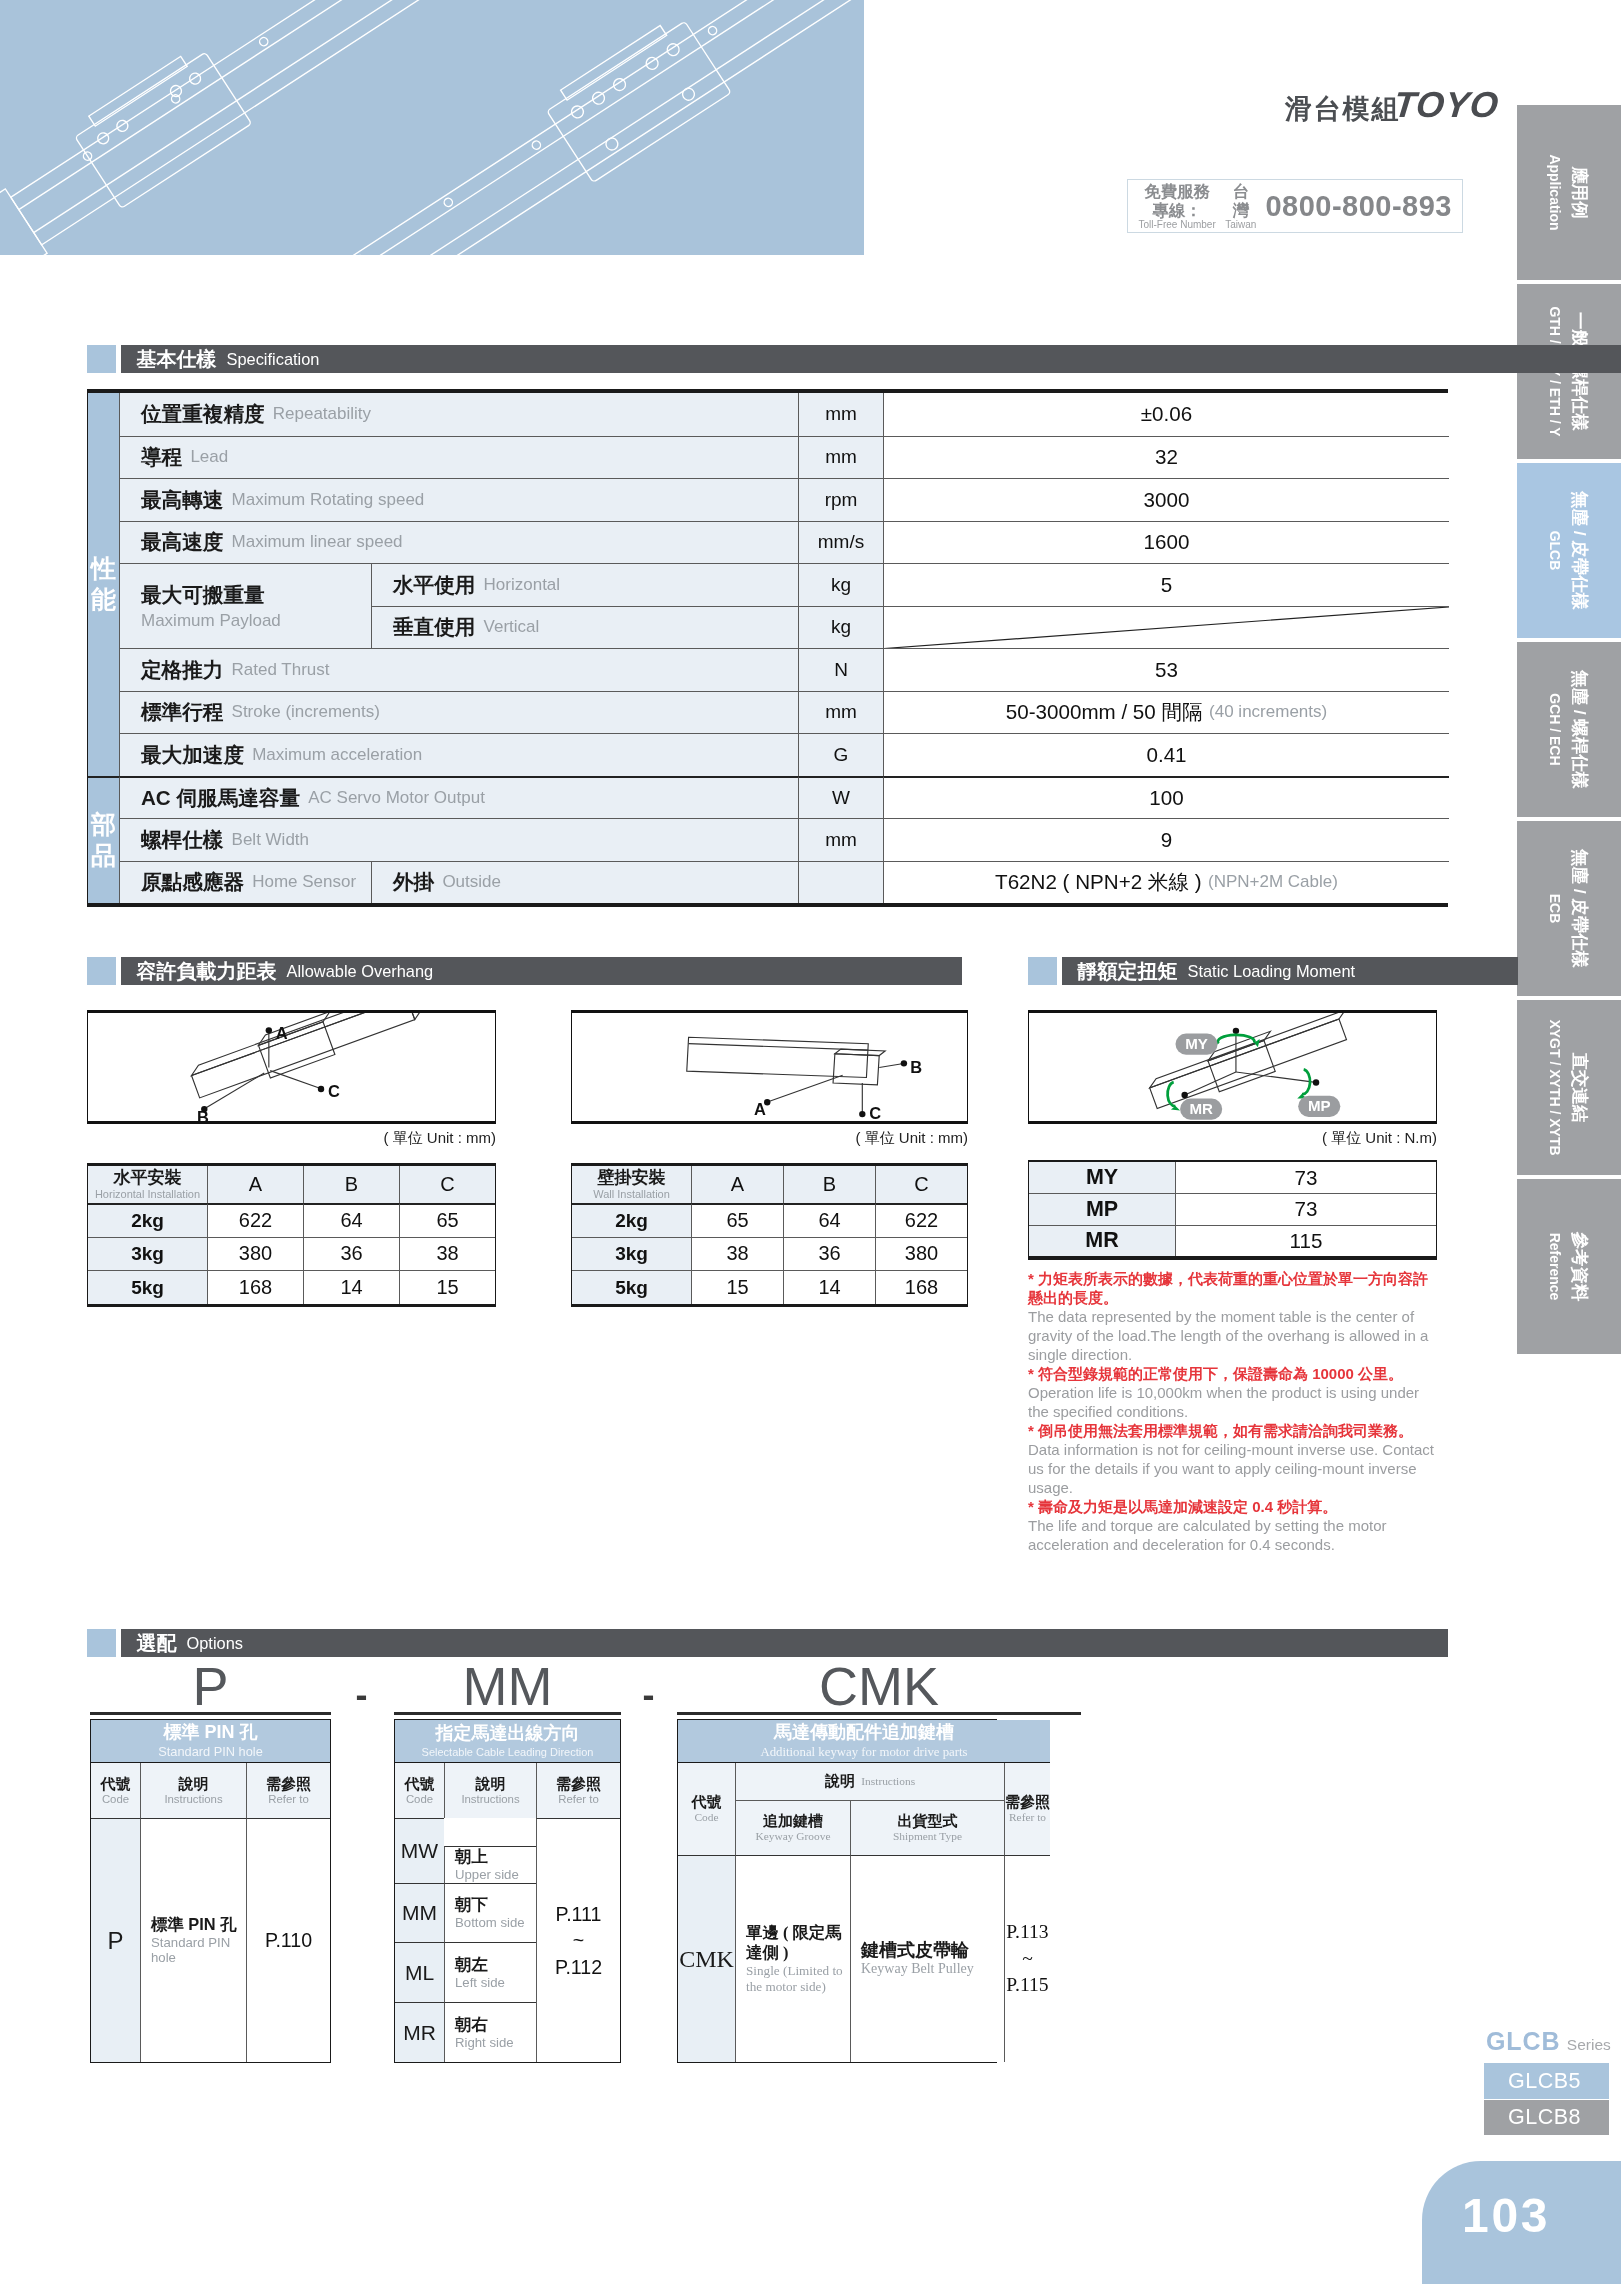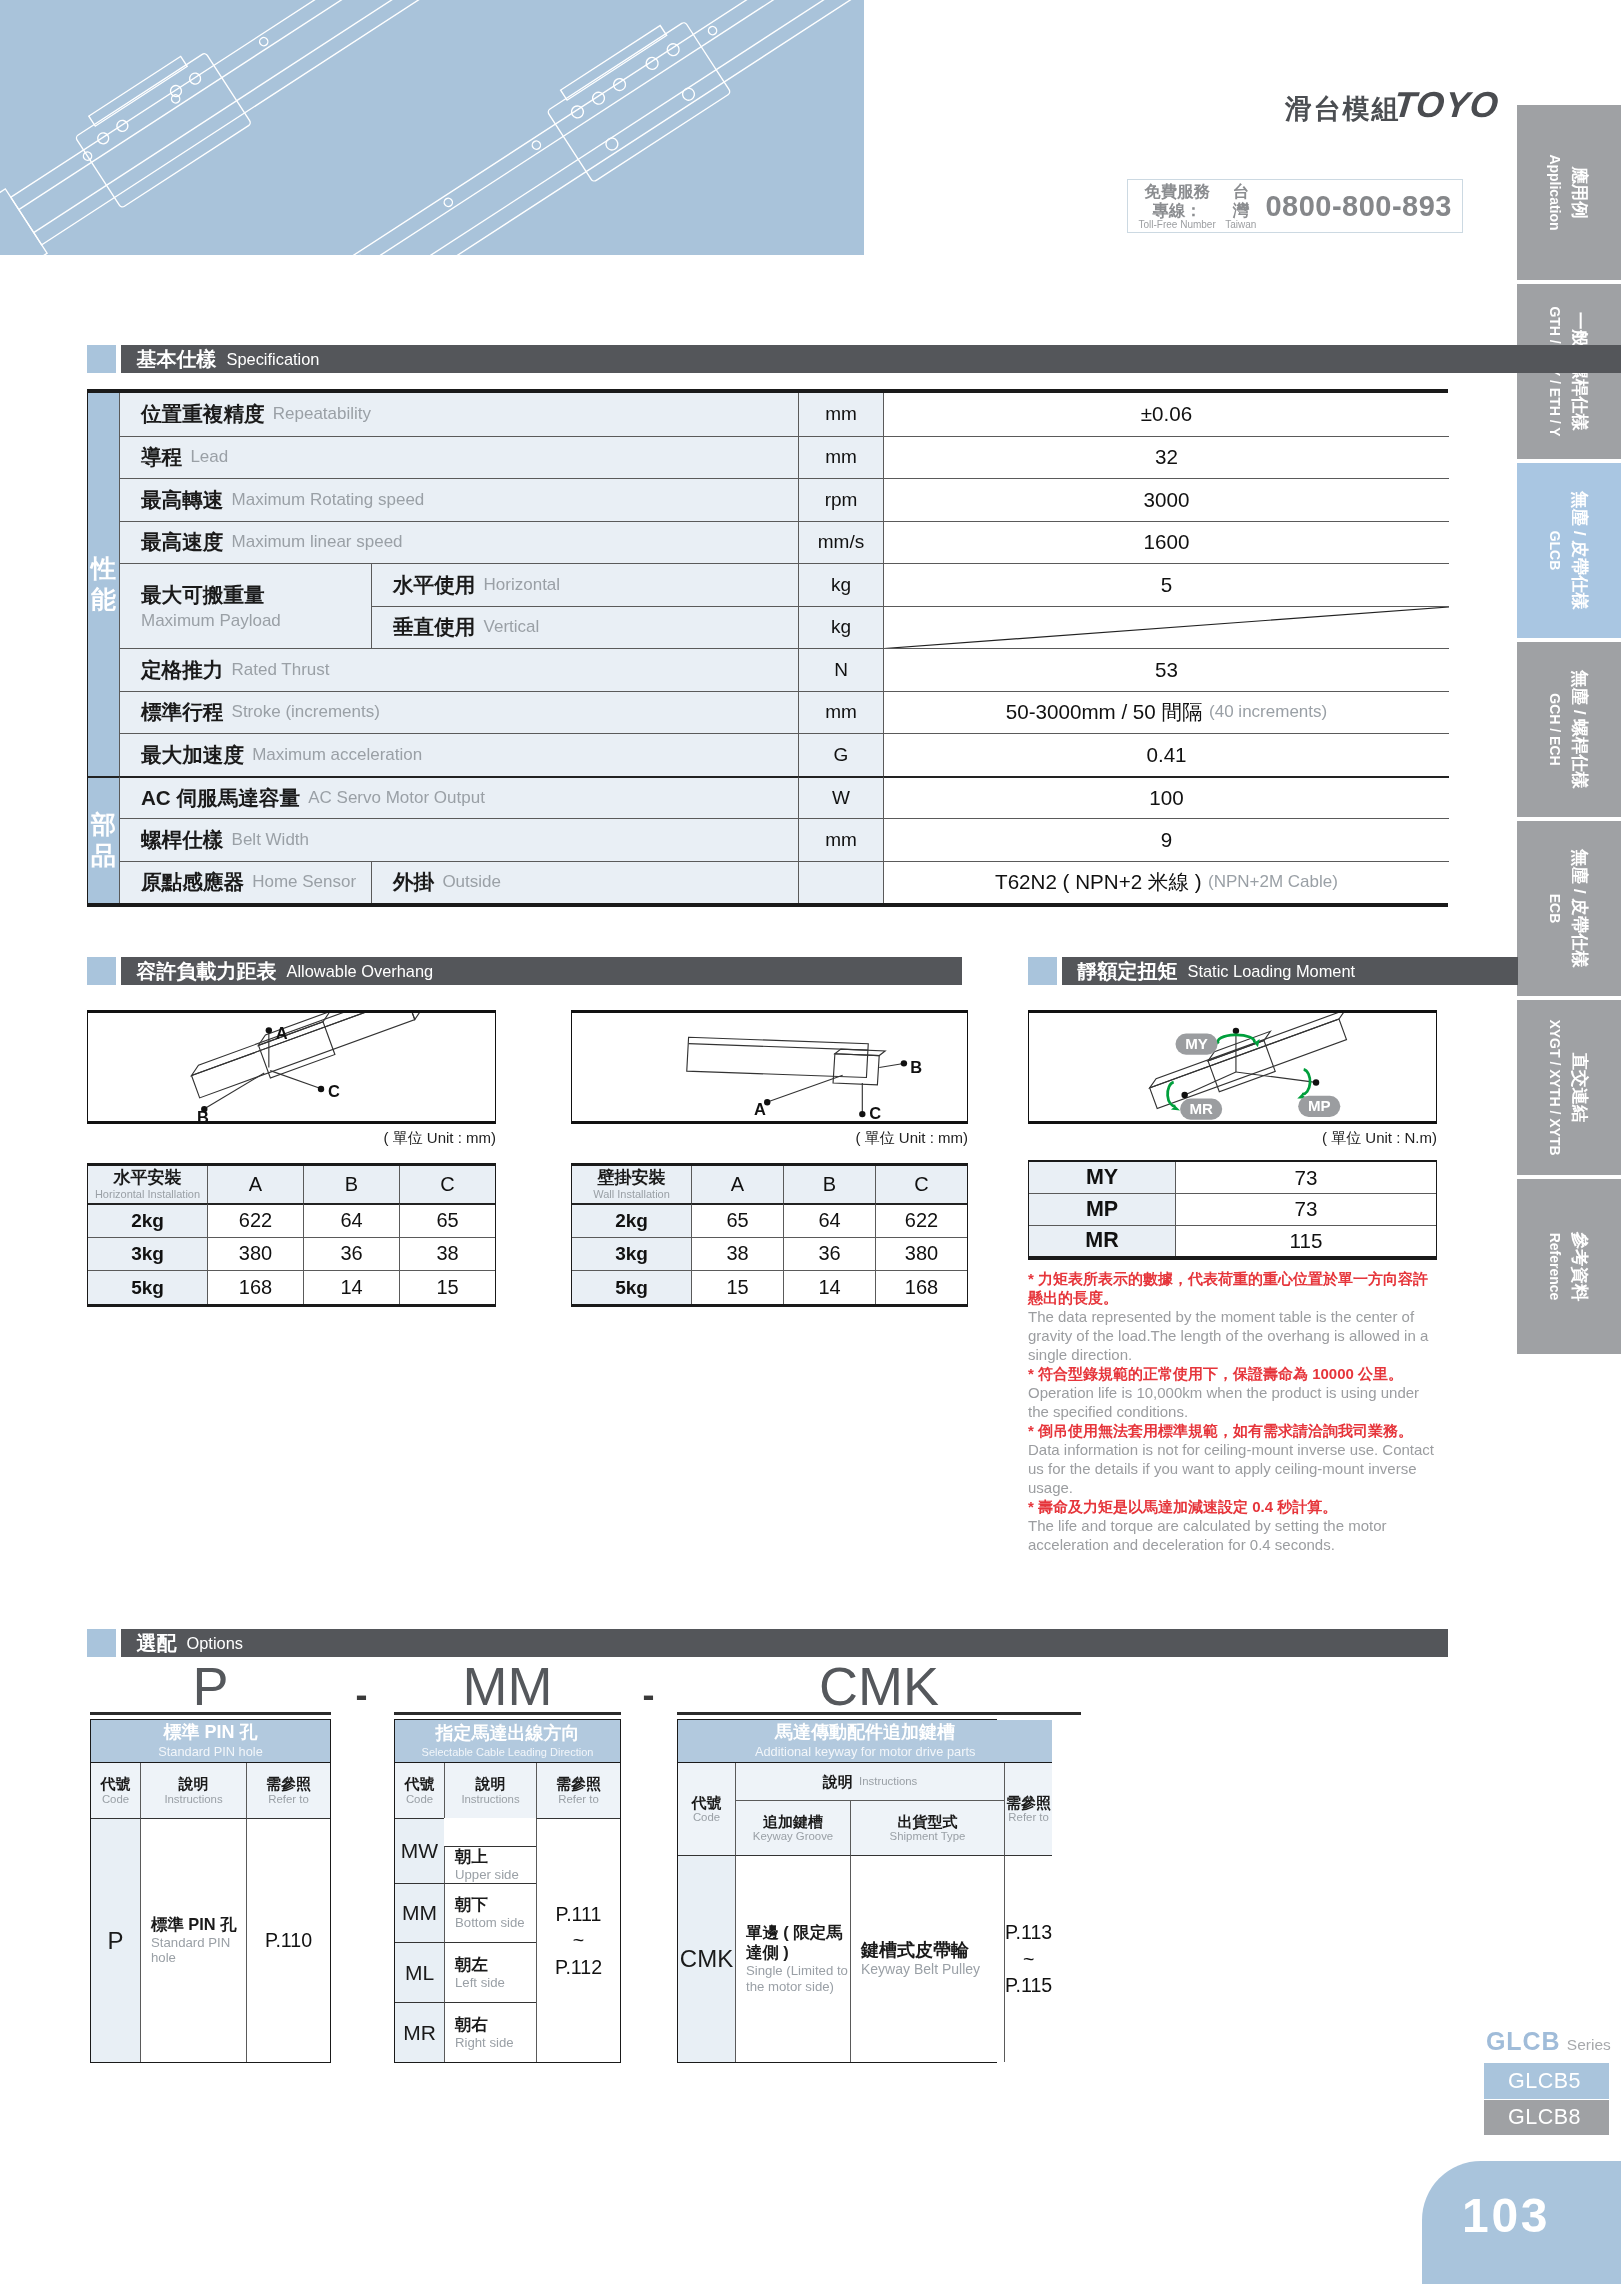--- a/index.html
+++ b/index.html
@@ -717,7 +717,7 @@
     </div>
   </div>
 
-  <div class="optt" style="left:677px; width:320px; grid-template-columns:57px 115px 154px 1fr; grid-template-rows:43px 37px 55px 1fr;">
+  <div class="optt" style="left:677px; width:320px; grid-template-columns:57px 115px 154px 1fr; grid-template-rows:43px 37px 55px 1fr;font-family:Liberation Serif, serif;">
     <div class="band" style="grid-column:1/5;">
       <span class="b-cn">馬達傳動配件追加鍵槽</span>
       <span class="b-en">Additional keyway for motor drive parts</span>

